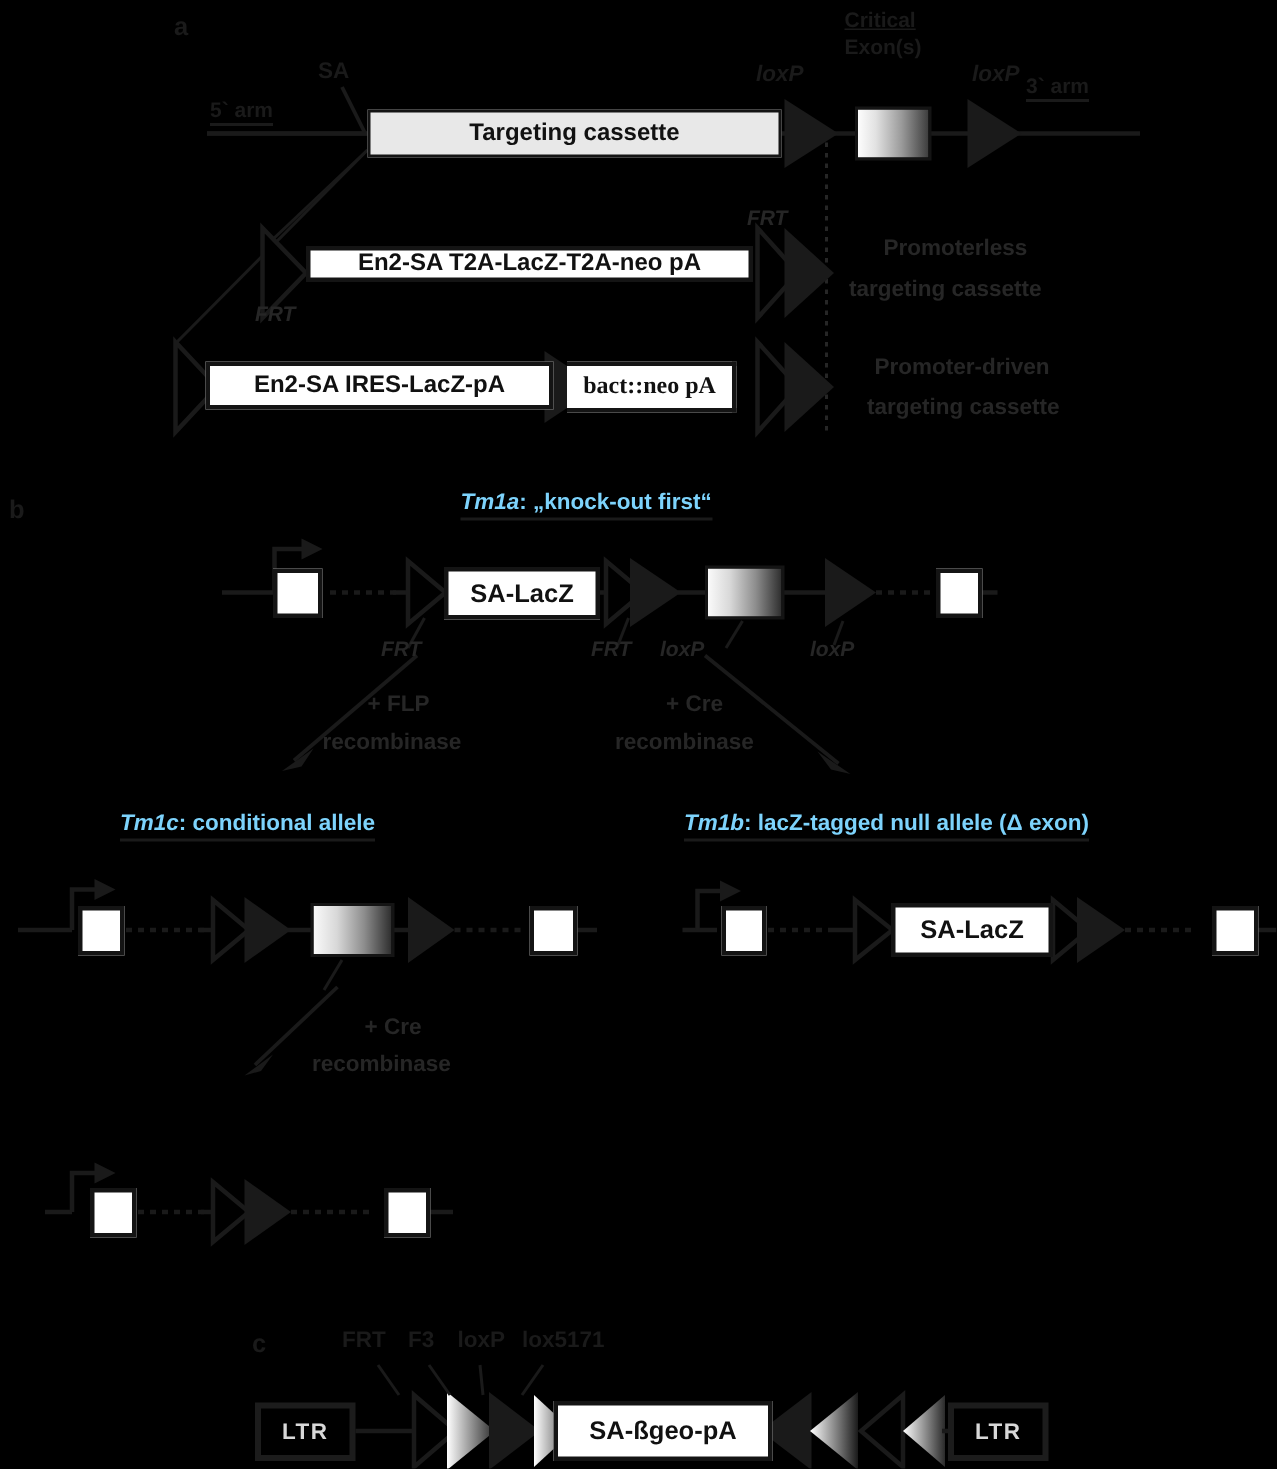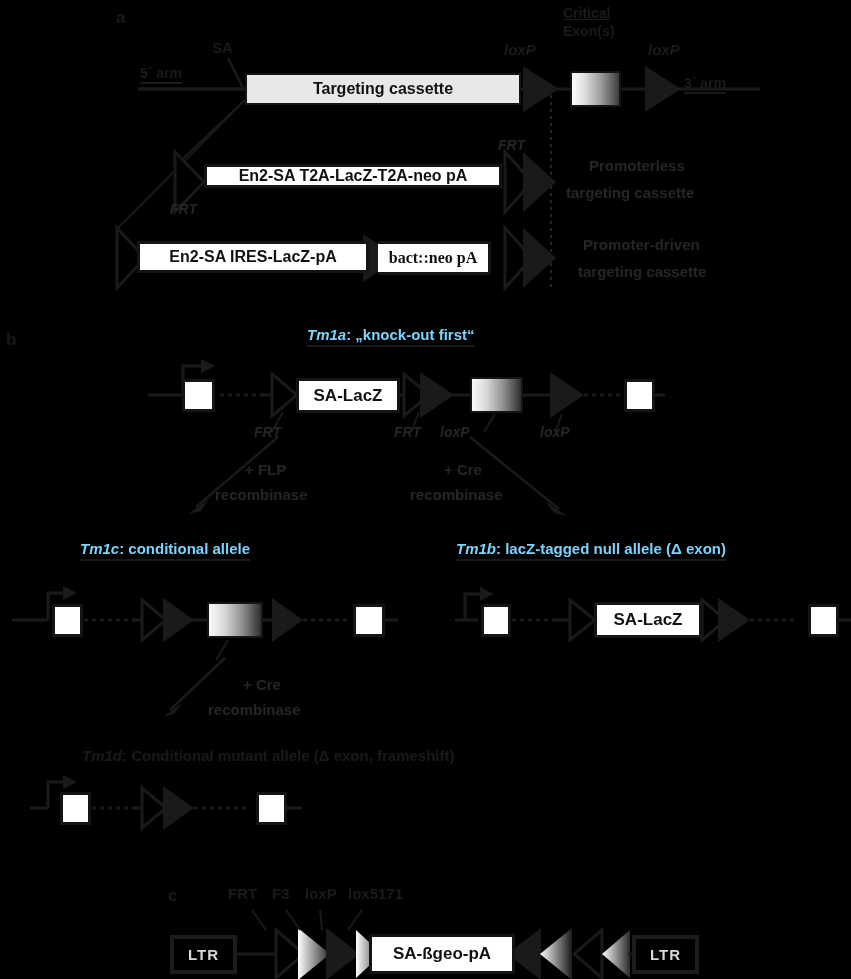--- a/index.html
+++ b/index.html
@@ -174,7 +174,7 @@
 
   <div class="lbl" style="left:140px;top:66px;font-size:14px;border-bottom:2.5px solid #1a1a1a;">5` arm</div>
 
-  <div class="lbl" style="left:684px;top:76px;font-size:14px;border-bottom:2.5px solid #1a1a1a;text-align:center;">3` arm</div>
+  <div class="lbl" style="left:684px;top:50px;font-size:14px;border-bottom:2.5px solid #1a1a1a;text-align:center;">3` arm</div>
 
   <div class="lbl italic" style="left:504px;top:42px;font-size:15px;">loxP</div>
 

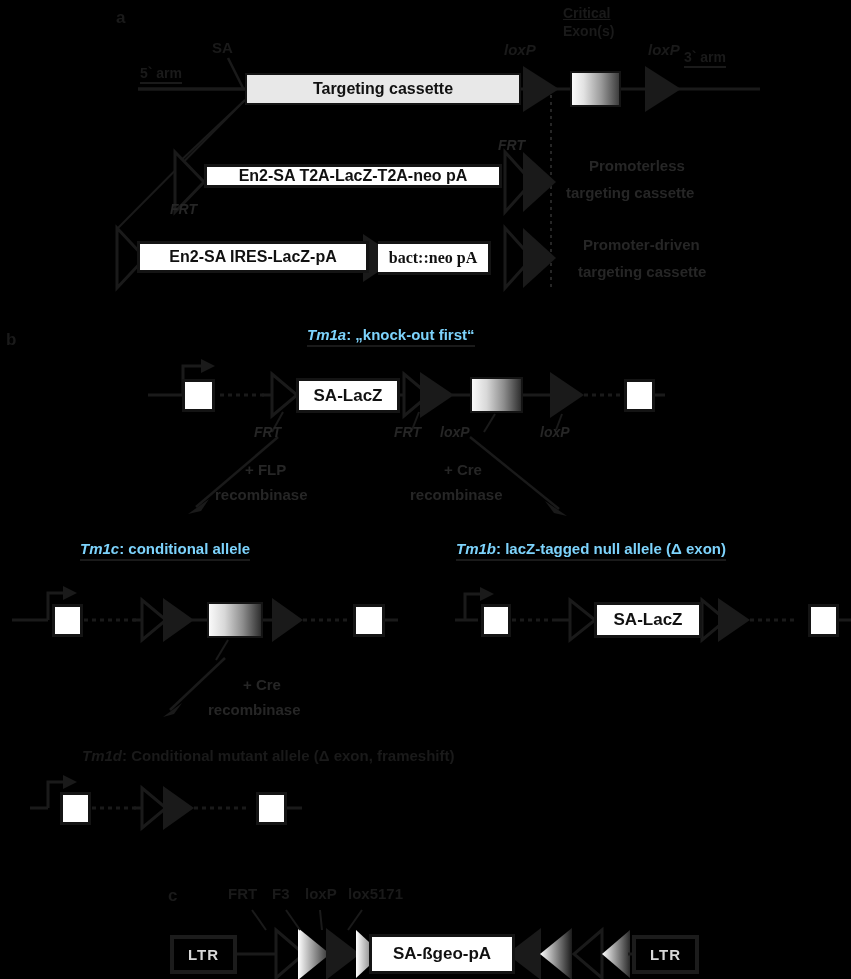--- a/index.html
+++ b/index.html
@@ -235,7 +235,6 @@
   <div class="lbl gray" style="left:243px;top:677px;font-size:15px;">+ Cre</div>
   <div class="lbl gray" style="left:208px;top:702px;font-size:15px;">recombinase</div>
 
-  <div class="lbl hdr-plain" style="left:82px;top:748px;"><span class="italic">Tm1d</span><span>: Conditional mutant allele (Δ exon, frameshift)</span></div>
 
   <div class="box wbox" style="left:60px;top:792px;width:31px;height:33px;"></div>
   <div class="box wbox" style="left:256px;top:792px;width:31px;height:33px;"></div>

